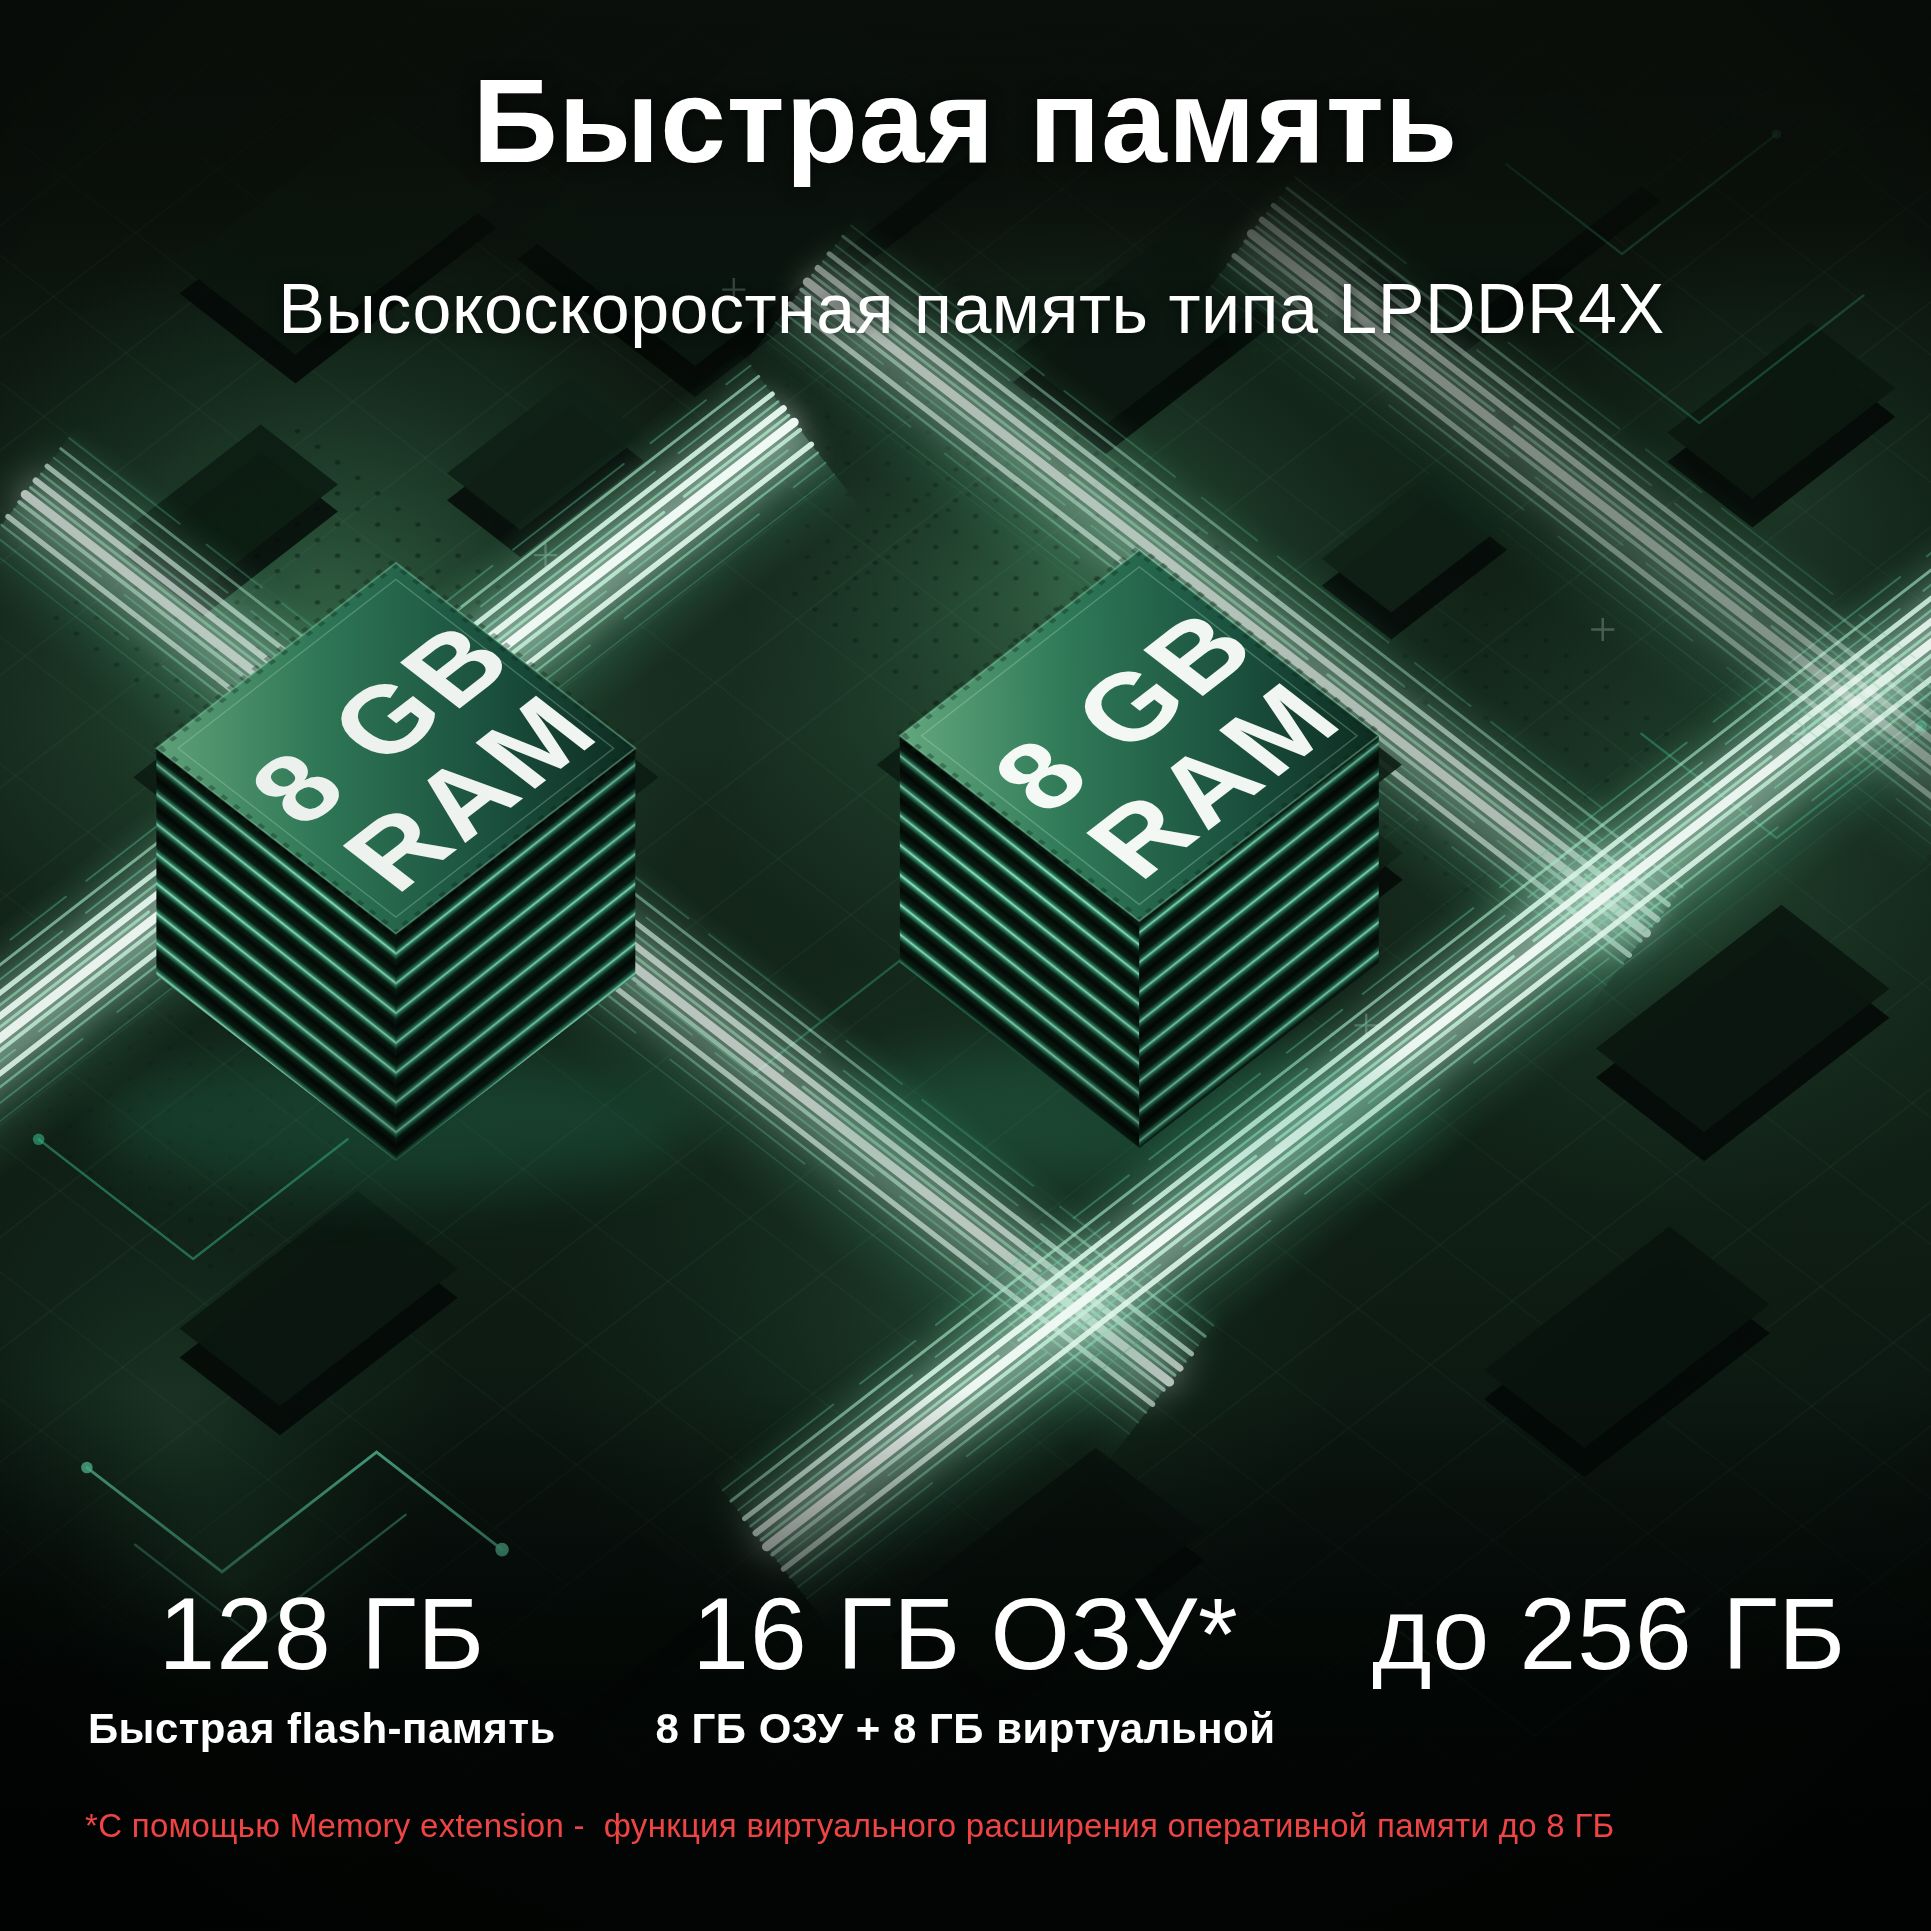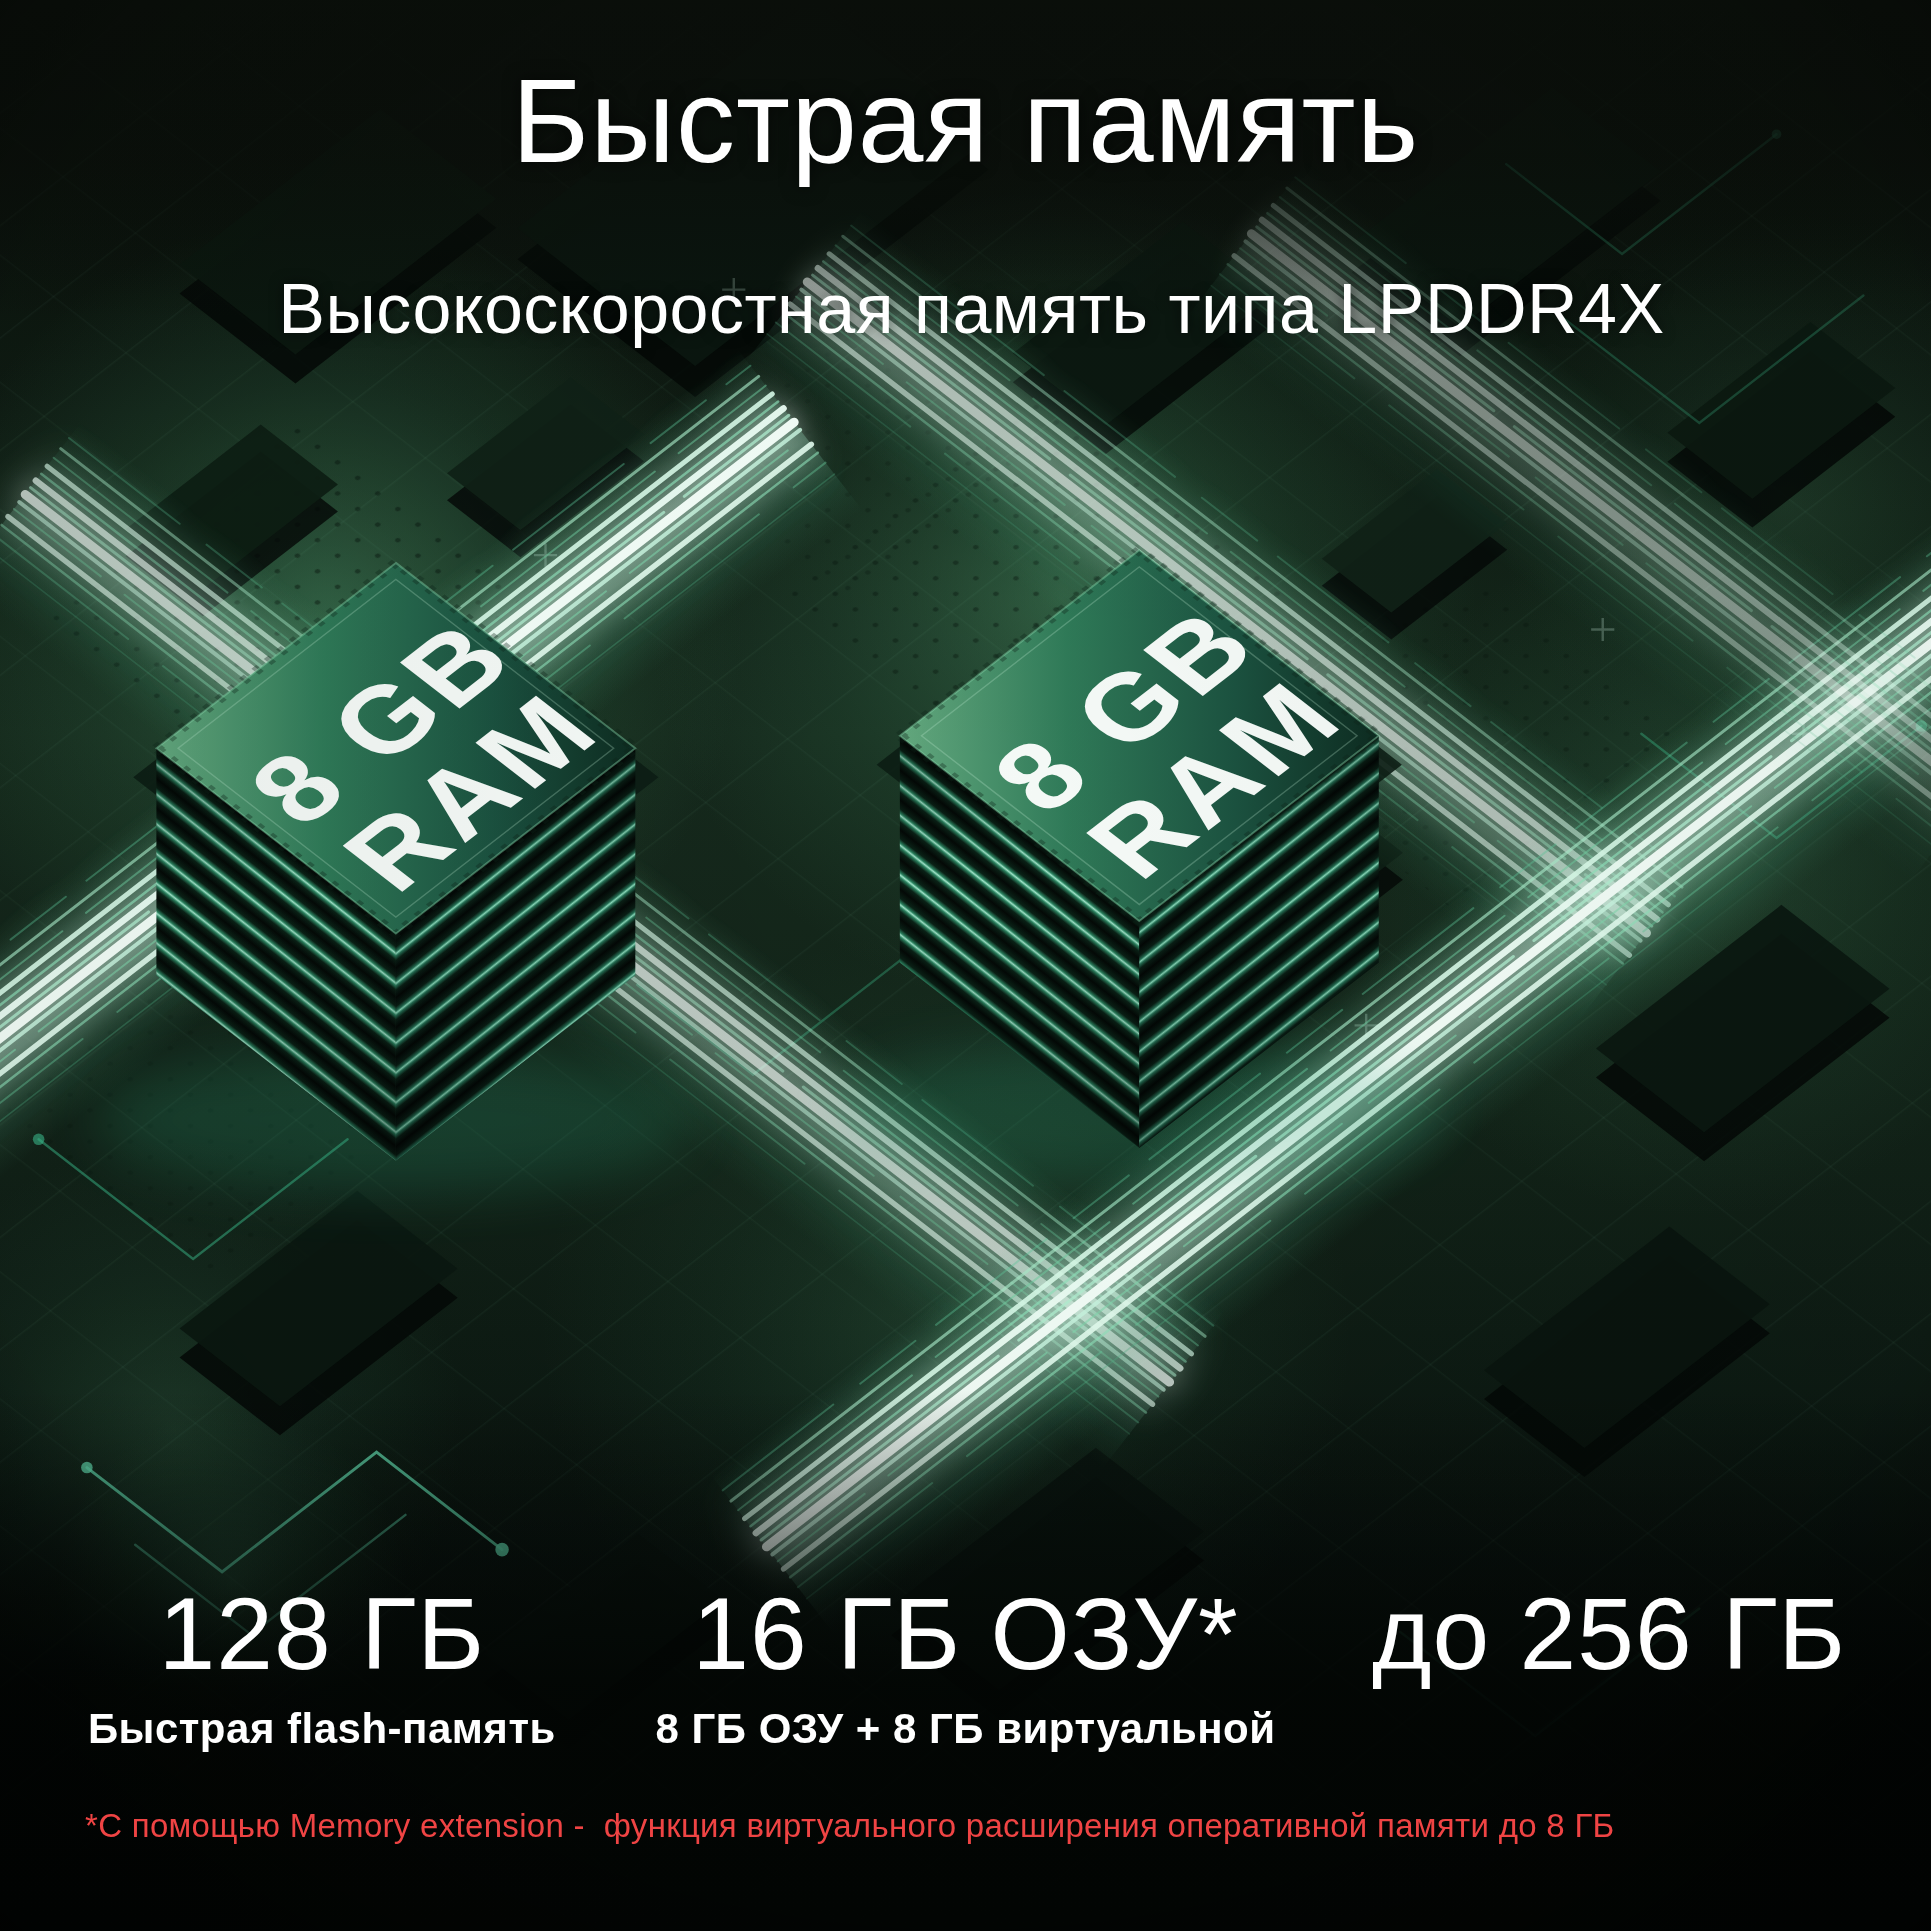--- a/index.html
+++ b/index.html
@@ -12,7 +12,7 @@
   .stage svg{position:absolute;left:0;top:0;}
   .overlay{position:absolute;left:0;width:100%;text-align:center;}
   .title{
-    top:54px;font-size:118px;font-weight:400;letter-spacing:1px;line-height:1.15;
+    top:54px;font-size:118px;font-weight:700;letter-spacing:1px;line-height:1.15;
     text-shadow:0 0 17.4px rgba(0,0,0,.65);
   }
   .subtitle{

